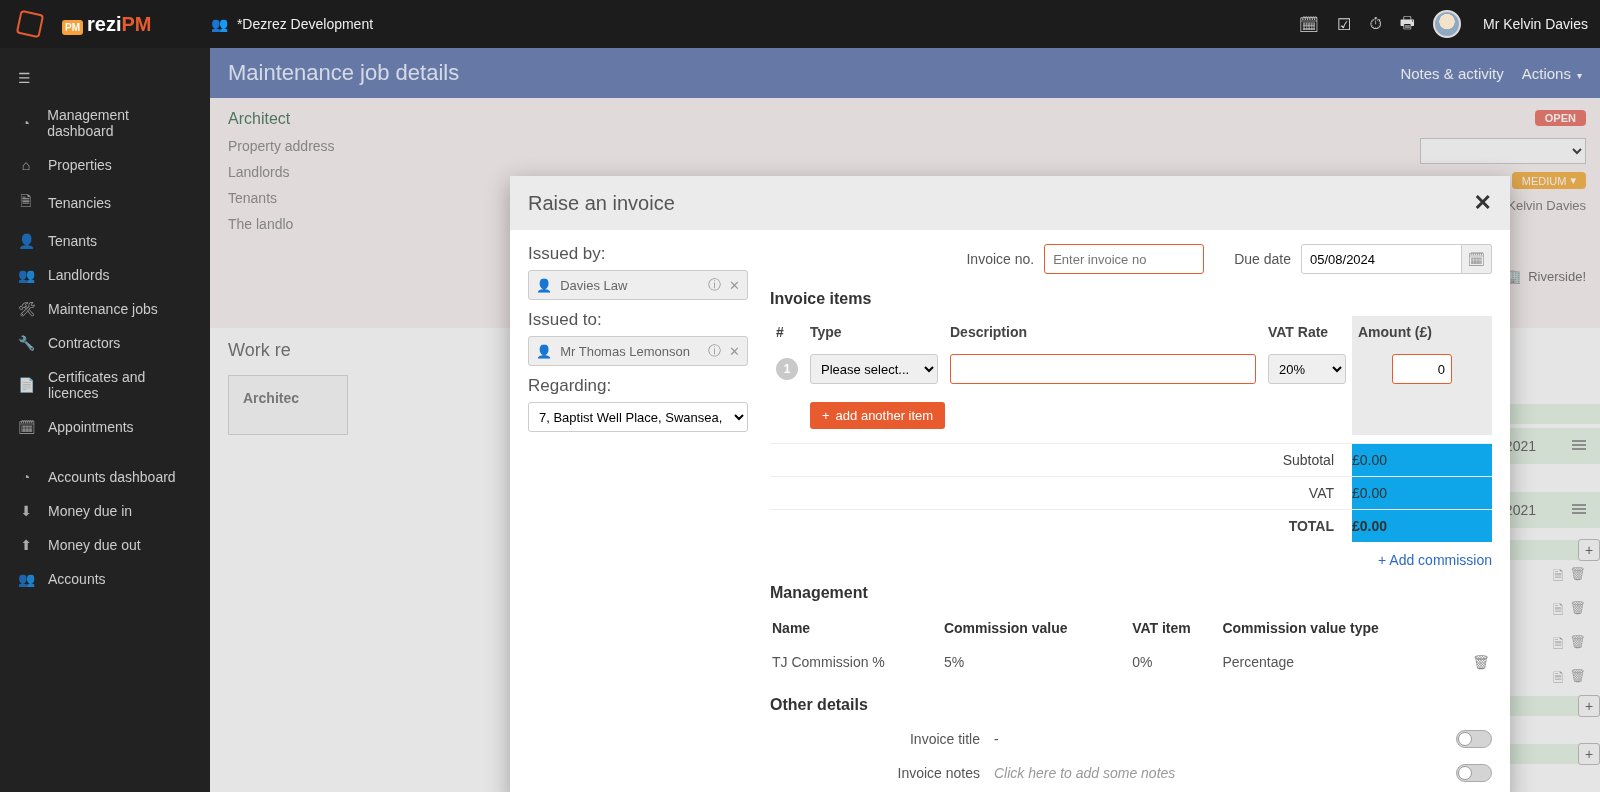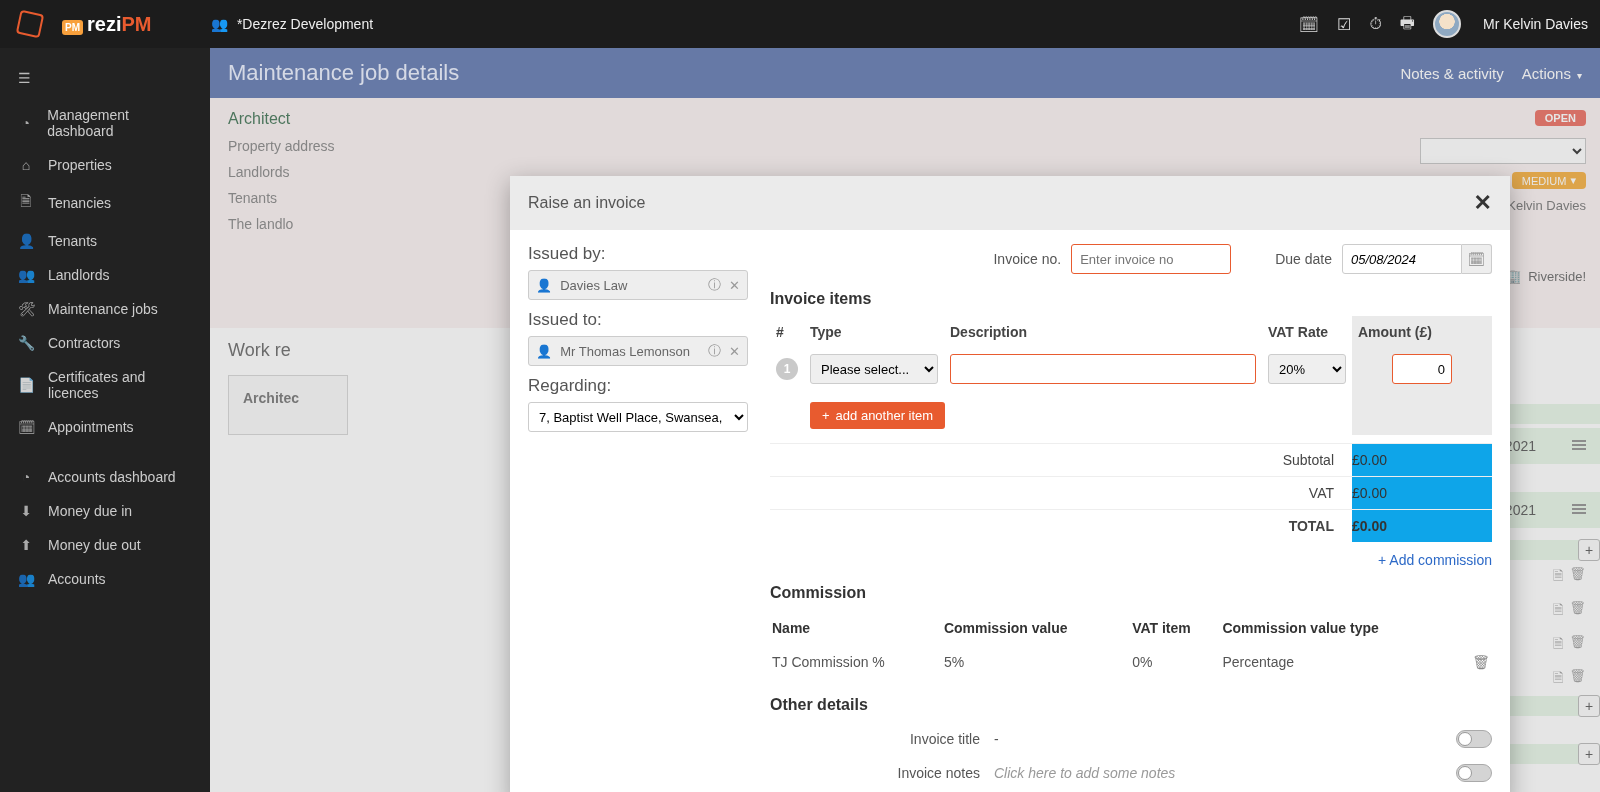--- a/index.html
+++ b/index.html
@@ -68,7 +68,7 @@
 
 .modal { position: absolute; left: 300px; top: 128px; width: 1000px; background: #fff; box-shadow: 0 6px 24px rgba(0,0,0,.3); border-radius: 3px; }
 .modal-head { background: #ebebeb; padding: 14px 18px; display: flex; align-items: center; }
-.modal-head .mtitle { font-size: 16px; color: #555; font-weight: 400; }
+.modal-head .mtitle { font-size: 20px; color: #555; font-weight: 400; }
 .modal-head .mspacer { flex: 1; }
 .modal-head .mclose { font-size: 22px; font-weight: 700; cursor: pointer; color: #333; }
 .modal-body { padding: 14px 18px; display: flex; gap: 22px; }

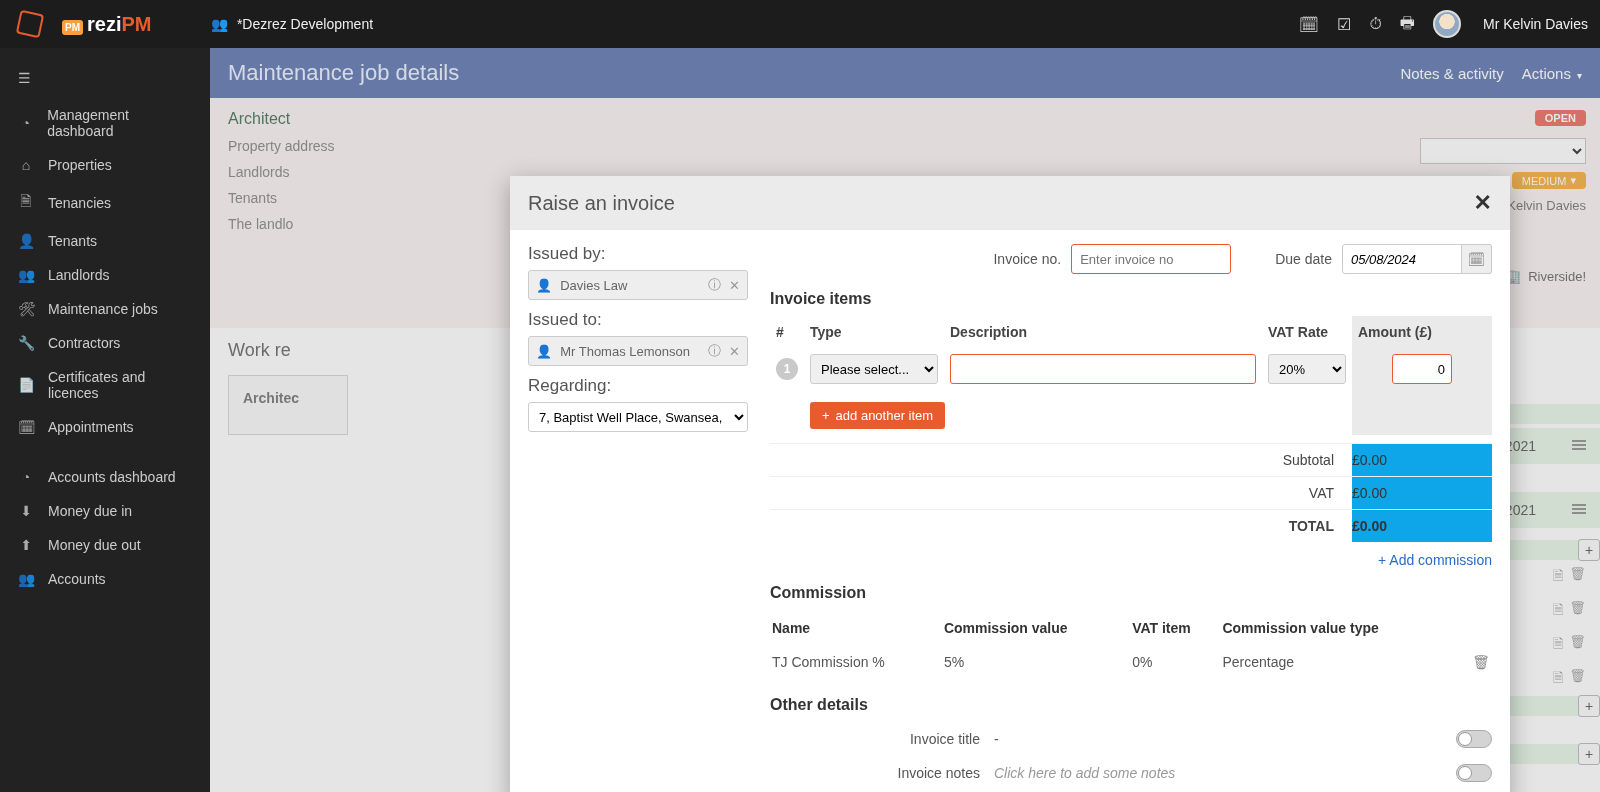--- a/index.html
+++ b/index.html
@@ -81,7 +81,7 @@
 .chip-inp .ci { color: #999; cursor: pointer; }
 .sel { width: 100%; height: 30px; border: 1px solid #ccc; border-radius: 3px; background: #fff; font-size: 13px; padding: 0 6px; }
 
-.mb-right .toprow { display: flex; align-items: center; gap: 14px; }
+.mb-right .toprow { display: flex; align-items: center; }
 .toprow .grp { display: flex; align-items: center; gap: 10px; }
 .toprow .glbl { color: #555; font-size: 14px; }
 .inp { height: 30px; border: 1px solid #ccc; border-radius: 3px; padding: 0 8px; font-size: 13px; }

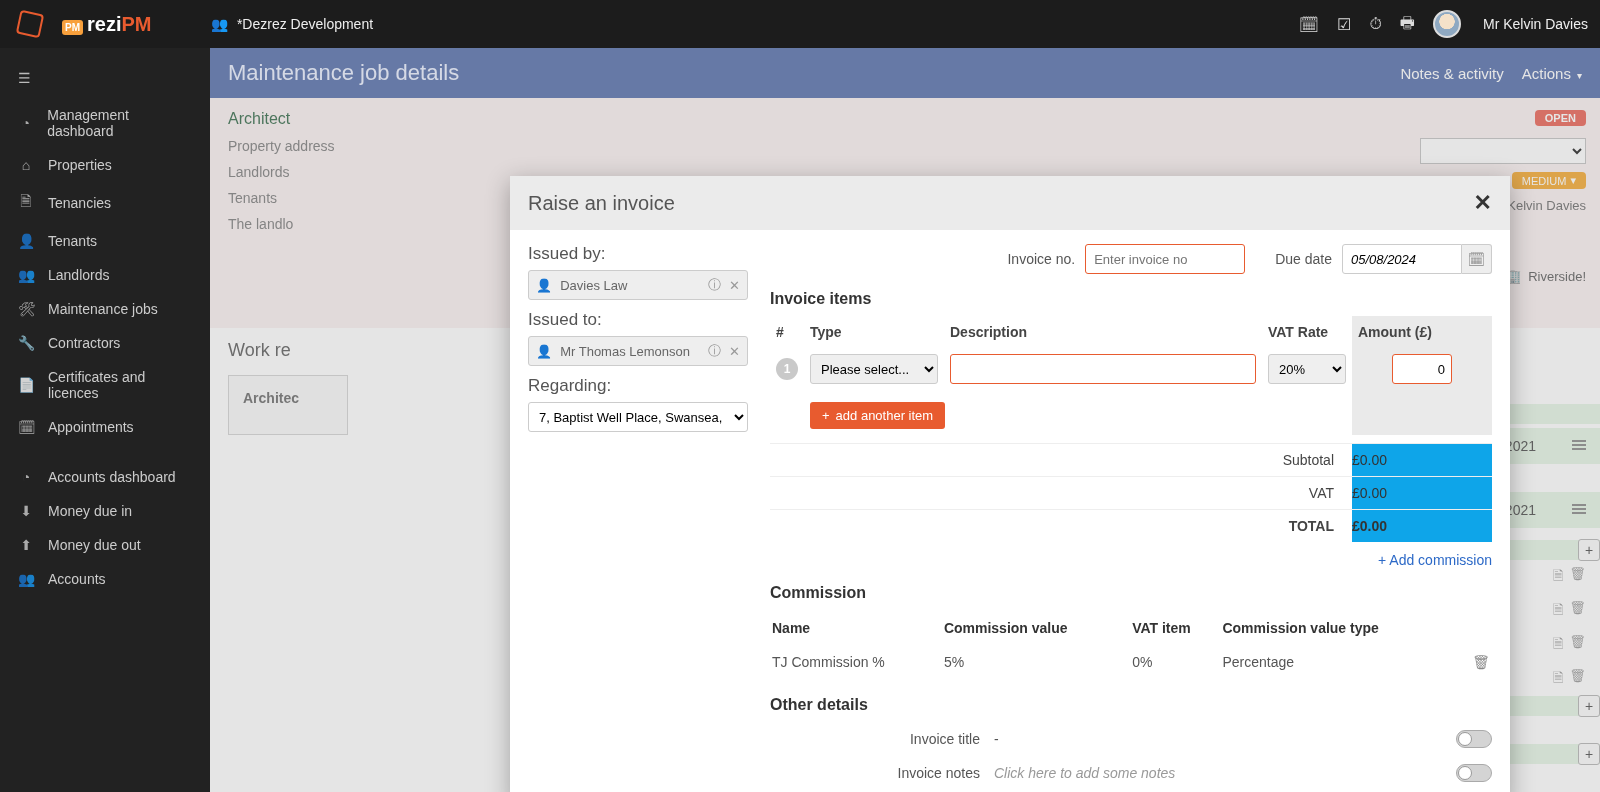--- a/index.html
+++ b/index.html
@@ -88,7 +88,7 @@
 .inp.err { border-color: #e85b2f; }
 .datewrap { display: flex; }
 .datewrap .cal { width: 30px; border: 1px solid #ccc; border-left: none; background: #eee; display: flex; align-items: center; justify-content: center; color: #888; border-radius: 0 3px 3px 0; }
-.datewrap .inp { border-radius: 3px 0 0 3px; width: 120px; font-style: italic; }
+.datewrap .inp { border-radius: 3px 0 0 3px; width: 161px; }
 
 .section-h { font-size: 16px; font-weight: 600; color: #333; margin: 16px 0 8px; }
 .tbl { width: 100%; border-collapse: collapse; }

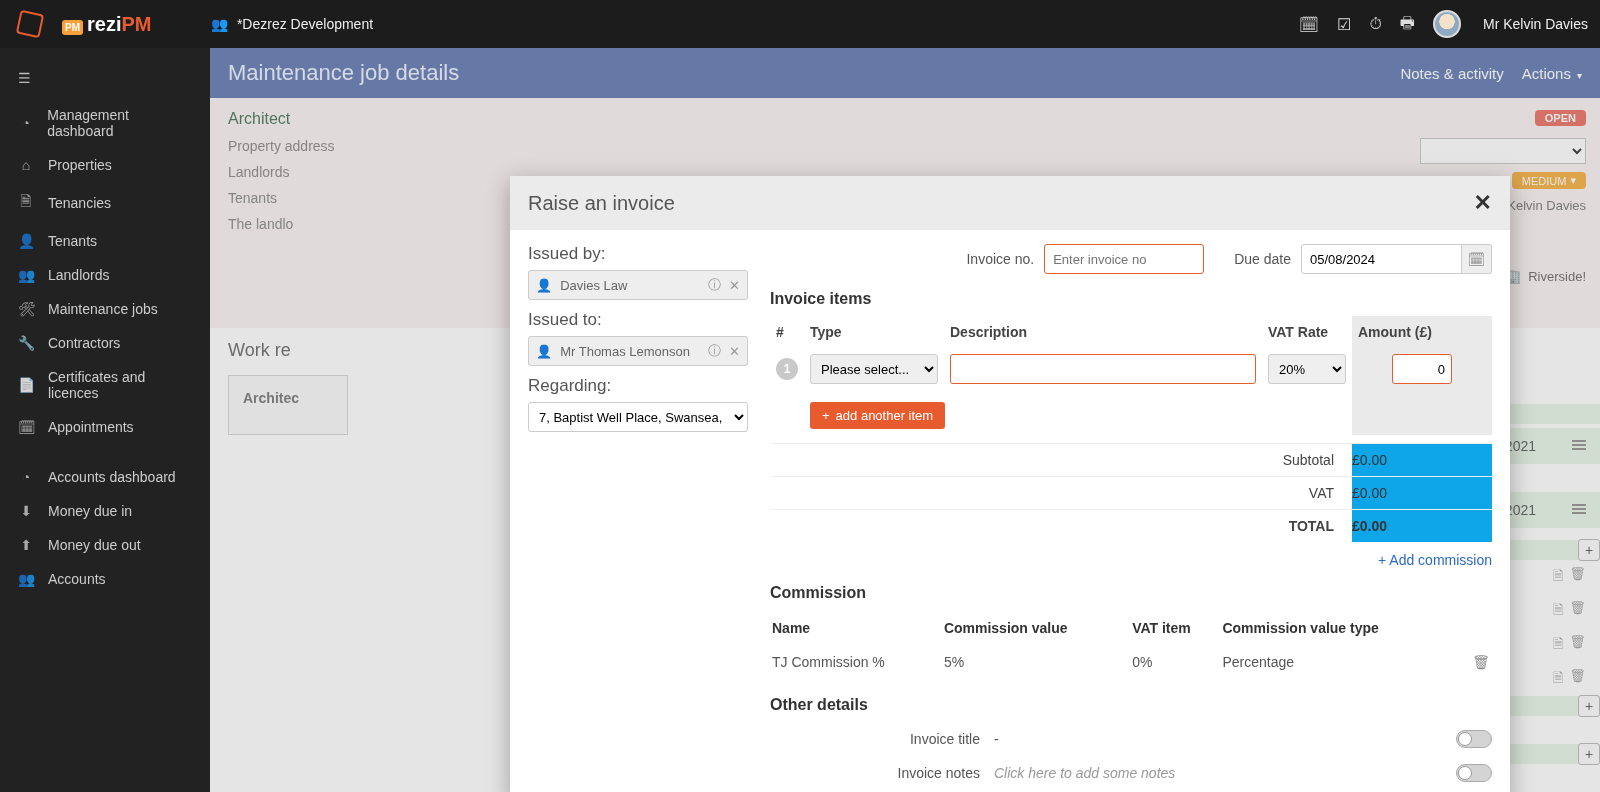--- a/index.html
+++ b/index.html
@@ -398,7 +398,7 @@
           </div>
           <div class="addcom"><span>+ </span><span>Add commission</span></div>
 
-          <div class="section-h">Commission</div>
+          <div class="section-h">Management</div>
           <table class="ctbl" style="width:100%">
             <thead>
                 <tr>

